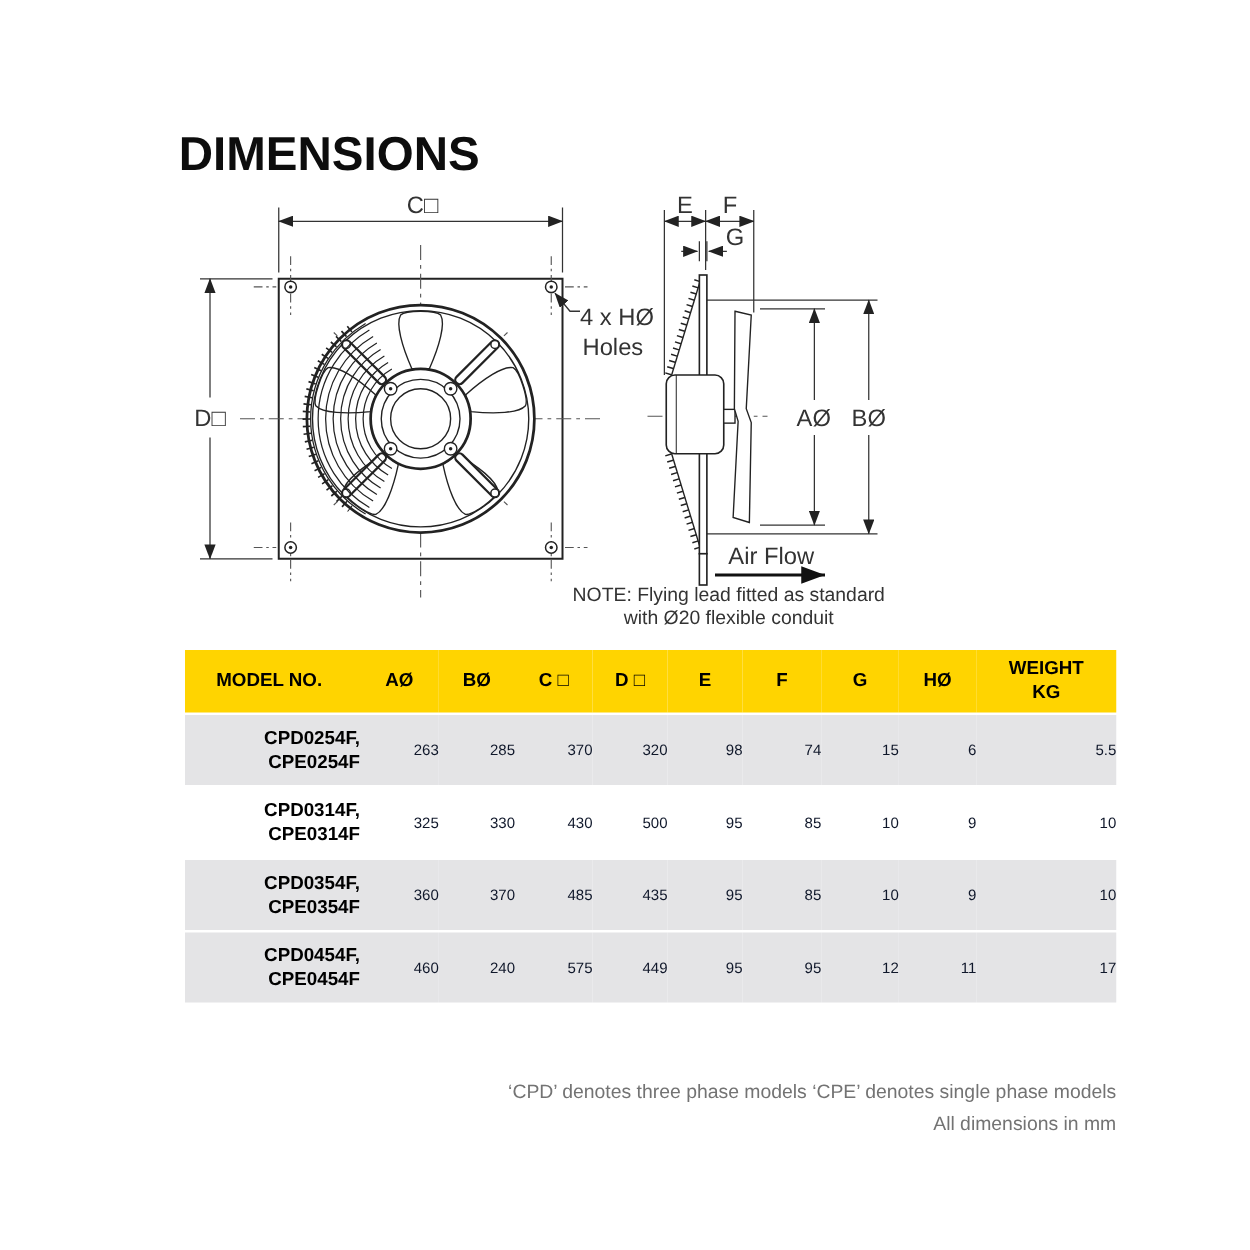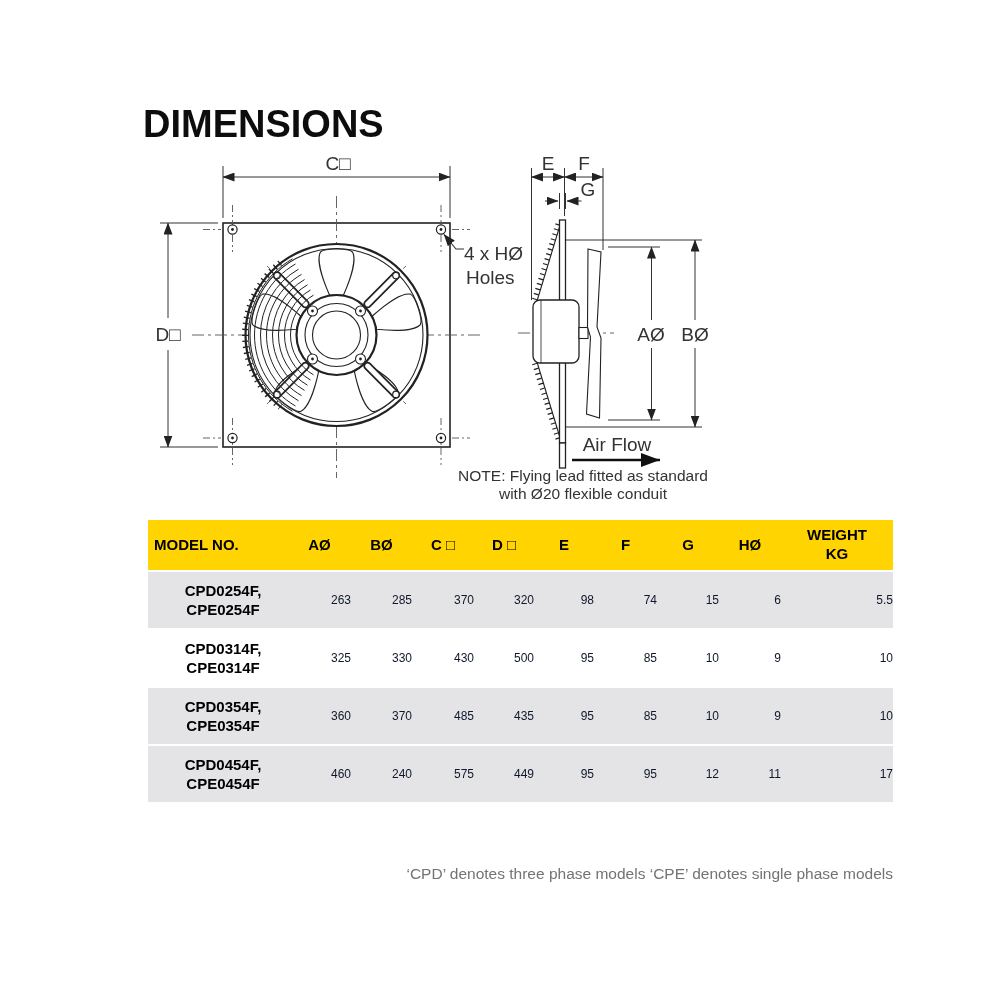--- a/index.html
+++ b/index.html
@@ -25,7 +25,7 @@
     height:50px;vertical-align:middle;text-align:center;
     white-space:pre-line;line-height:1.25;padding:0;
   }
-  table.dim-table th.model-col{text-align:left;padding-left:6px;margin-top:31px;}
+  table.dim-table th.model-col{text-align:left;padding-left:25px;margin-top:31px;}
   table.dim-table td{
     height:56px;vertical-align:middle;text-align:right;
     font-size:12px;color:#0f172a;padding:0;background:#ffffff;

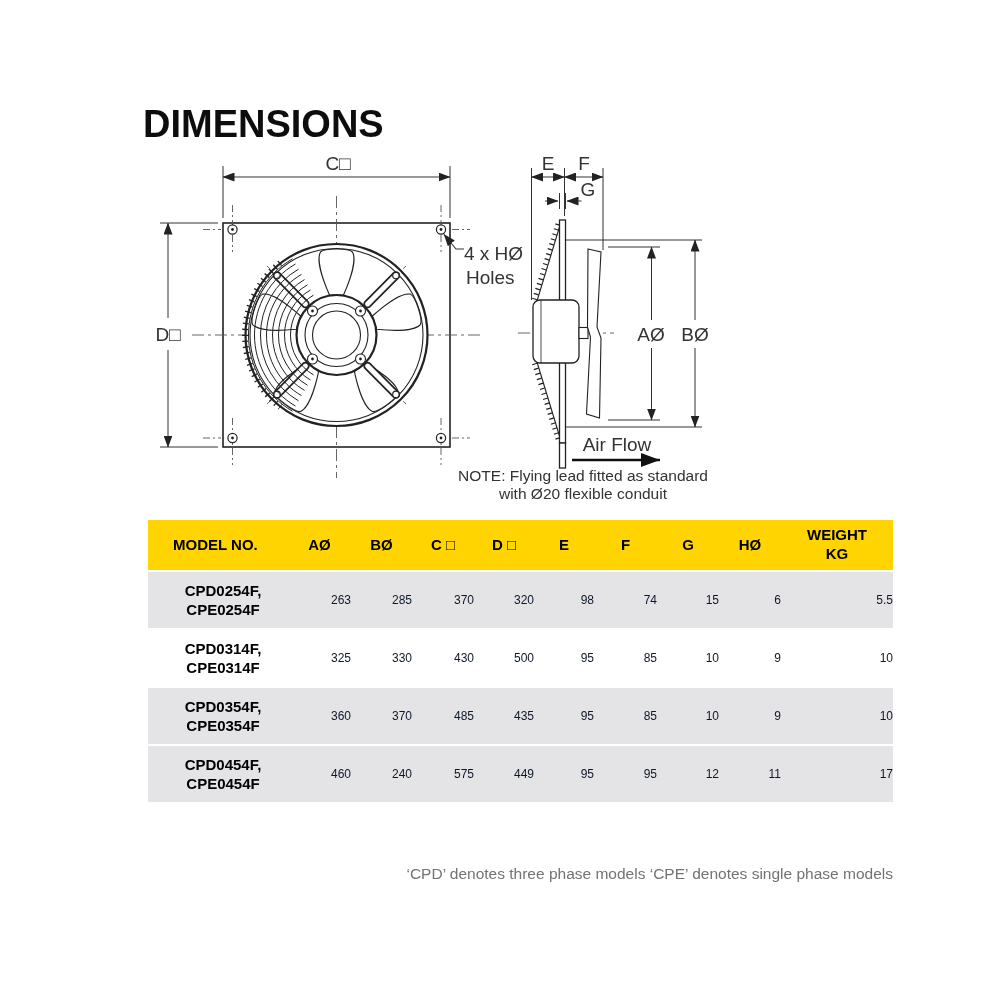--- a/index.html
+++ b/index.html
@@ -32,7 +32,7 @@
   }
   table.dim-table tr.alt td{background:#e4e4e6;}
   table.dim-table td.model{
-    font-weight:bold;color:#000;font-size:15px;text-align:center;
+    font-weight:bold;color:#000;font-size:15px;text-align:right;
     padding-left:10px;white-space:pre-line;line-height:1.3;margin-top:35px;
   }
   .footnotes{

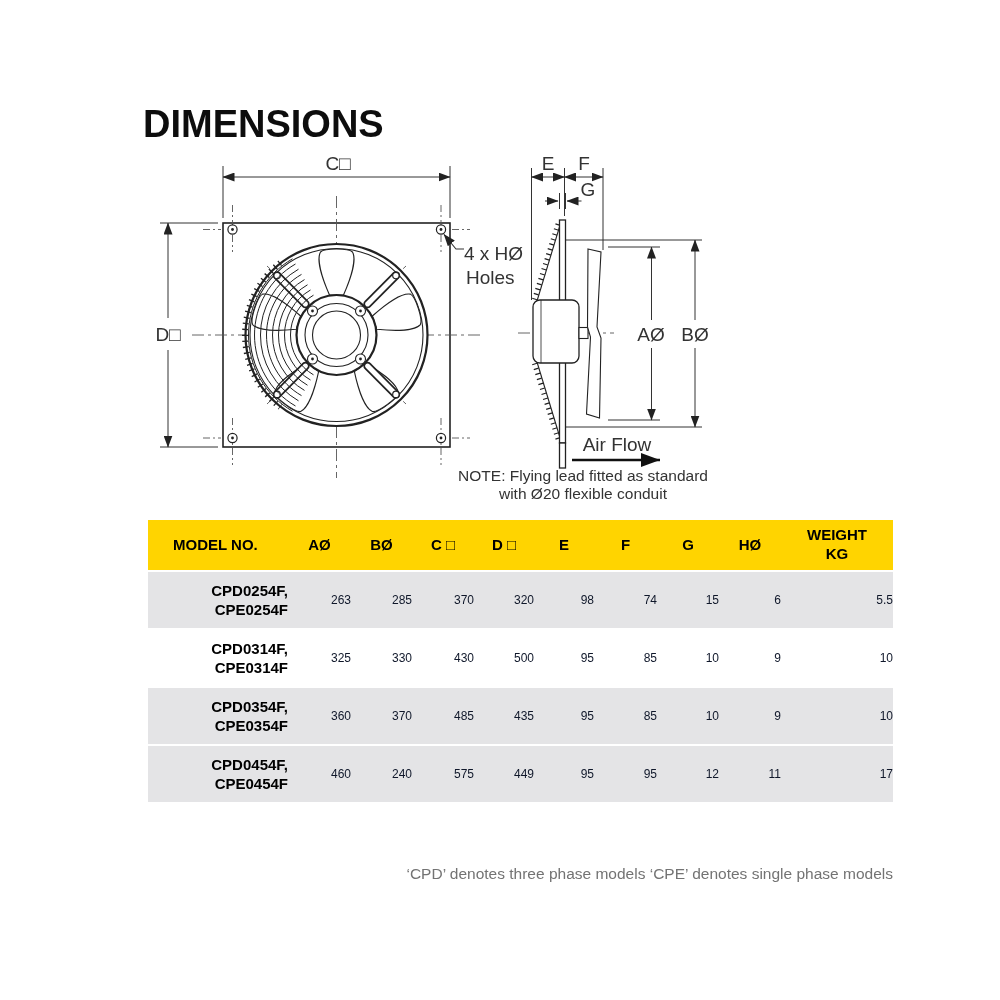--- a/index.html
+++ b/index.html
@@ -323,6 +323,7 @@
 
 <div class="footnotes">
   <div>‘CPD’ denotes three phase models ‘CPE’ denotes single phase models</div>
+  <div>All dimensions in mm</div>
 </div>
 
 </body></html>

